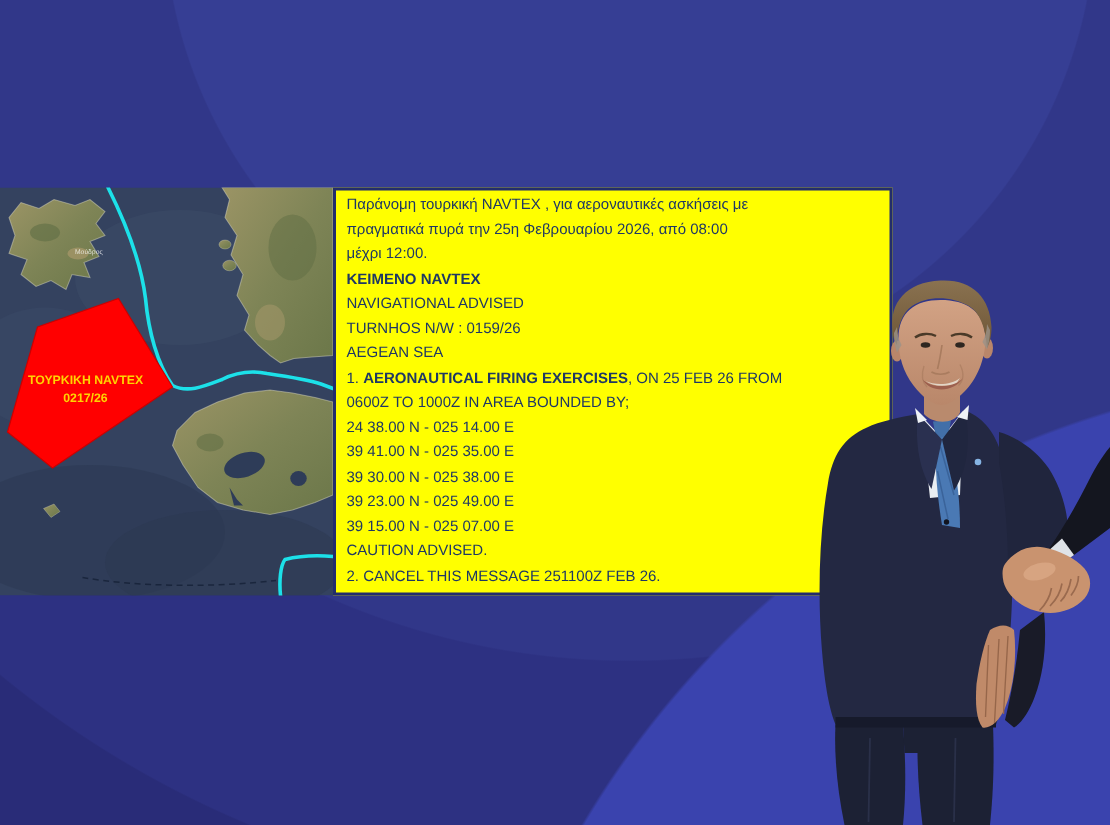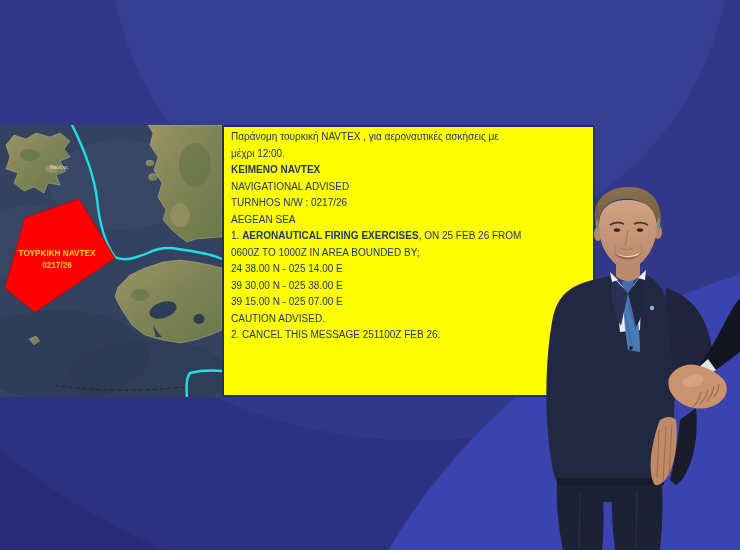--- a/index.html
+++ b/index.html
@@ -79,6 +79,7 @@
 
 <div class="notice">
   <div class="ln">Παράνομη τουρκική NAVTEX , για αεροναυτικές ασκήσεις με</div>
+  <div class="ln">πραγματικά πυρά την 25η Φεβρουαρίου 2026, από 08:00</div>
   <div class="ln">μέχρι 12:00.</div>
   <div class="ln bu">KEIMENO NAVTEX</div>
   <div class="ln">NAVIGATIONAL ADVISED</div>

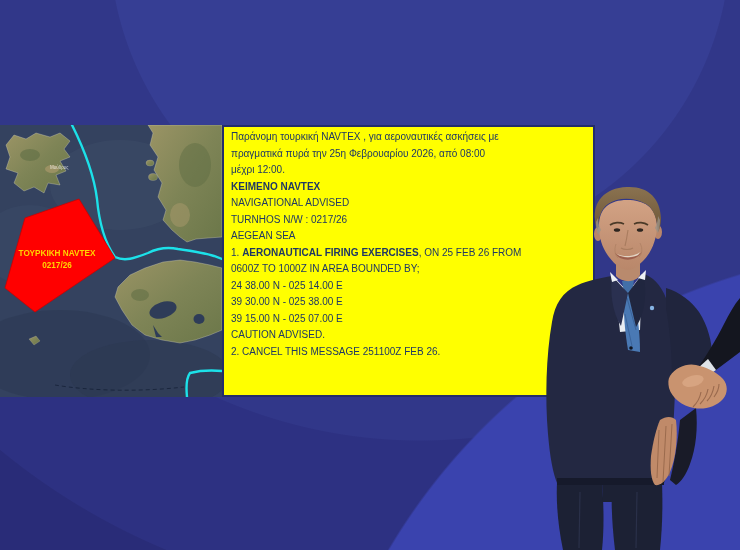--- a/index.html
+++ b/index.html
@@ -83,7 +83,7 @@
   <div class="ln">μέχρι 12:00.</div>
   <div class="ln bu">KEIMENO NAVTEX</div>
   <div class="ln">NAVIGATIONAL ADVISED</div>
-  <div class="ln">TURNHOS N/W : 0217/26</div>
+  <div class="ln">TURNHOS N/W : 0159/26</div>
   <div class="ln">AEGEAN SEA</div>
   <div class="ln"><span>1. </span><span class="bu">AERONAUTICAL FIRING EXERCISES</span><span>, ON 25 FEB 26 FROM</span></div>
   <div class="ln">0600Z TO 1000Z IN AREA BOUNDED BY;</div>

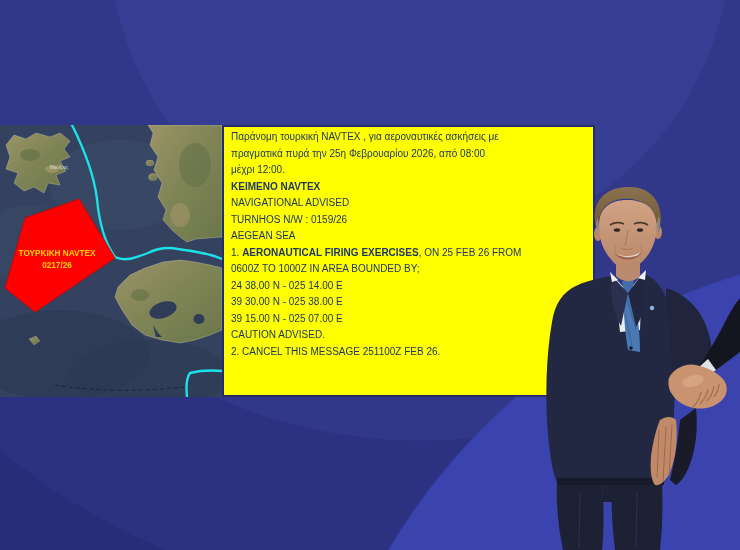--- a/index.html
+++ b/index.html
@@ -88,6 +88,7 @@
   <div class="ln"><span>1. </span><span class="bu">AERONAUTICAL FIRING EXERCISES</span><span>, ON 25 FEB 26 FROM</span></div>
   <div class="ln">0600Z TO 1000Z IN AREA BOUNDED BY;</div>
   <div class="ln">24 38.00 N - 025 14.00 E</div>
+  <div class="ln">39 41.00 N - 025 35.00 E</div>
   <div class="ln">39 30.00 N - 025 38.00 E</div>
   <div class="ln">39 15.00 N - 025 07.00 E</div>
   <div class="ln">CAUTION ADVISED.</div>

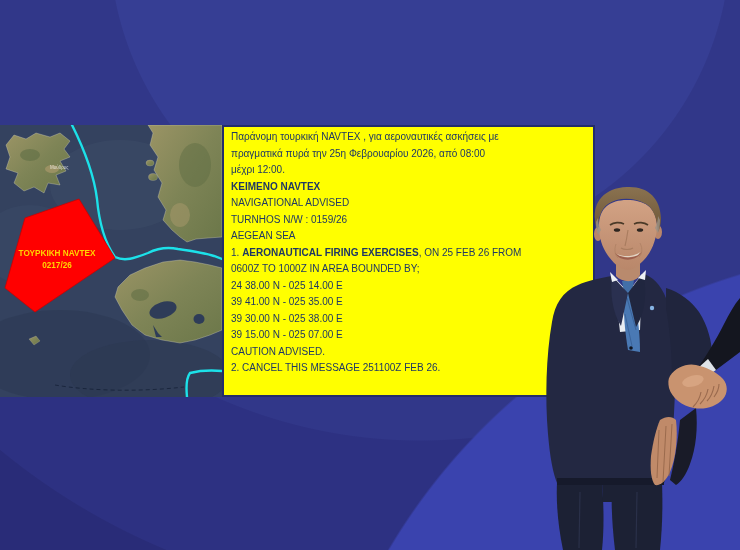--- a/index.html
+++ b/index.html
@@ -90,6 +90,7 @@
   <div class="ln">24 38.00 N - 025 14.00 E</div>
   <div class="ln">39 41.00 N - 025 35.00 E</div>
   <div class="ln">39 30.00 N - 025 38.00 E</div>
+  <div class="ln">39 23.00 N - 025 49.00 E</div>
   <div class="ln">39 15.00 N - 025 07.00 E</div>
   <div class="ln">CAUTION ADVISED.</div>
   <div class="ln">2. CANCEL THIS MESSAGE 251100Z FEB 26.</div>

